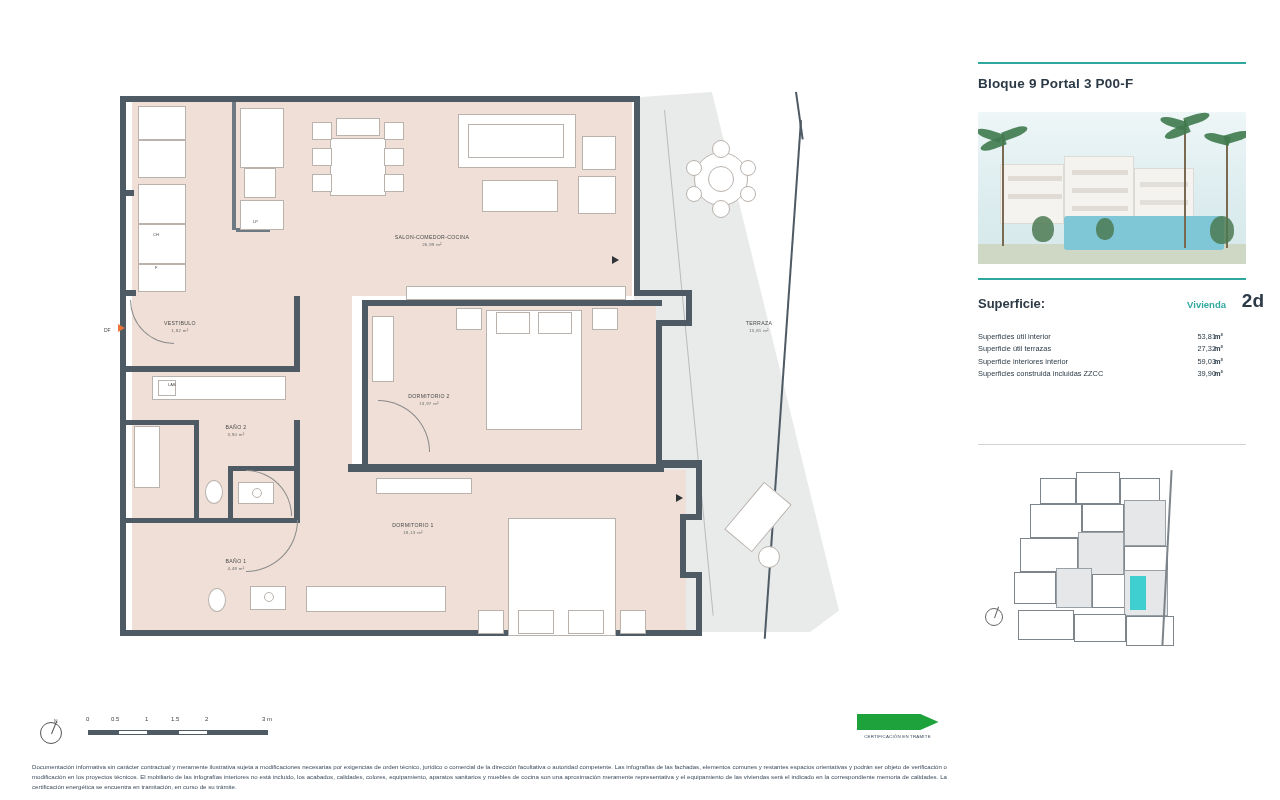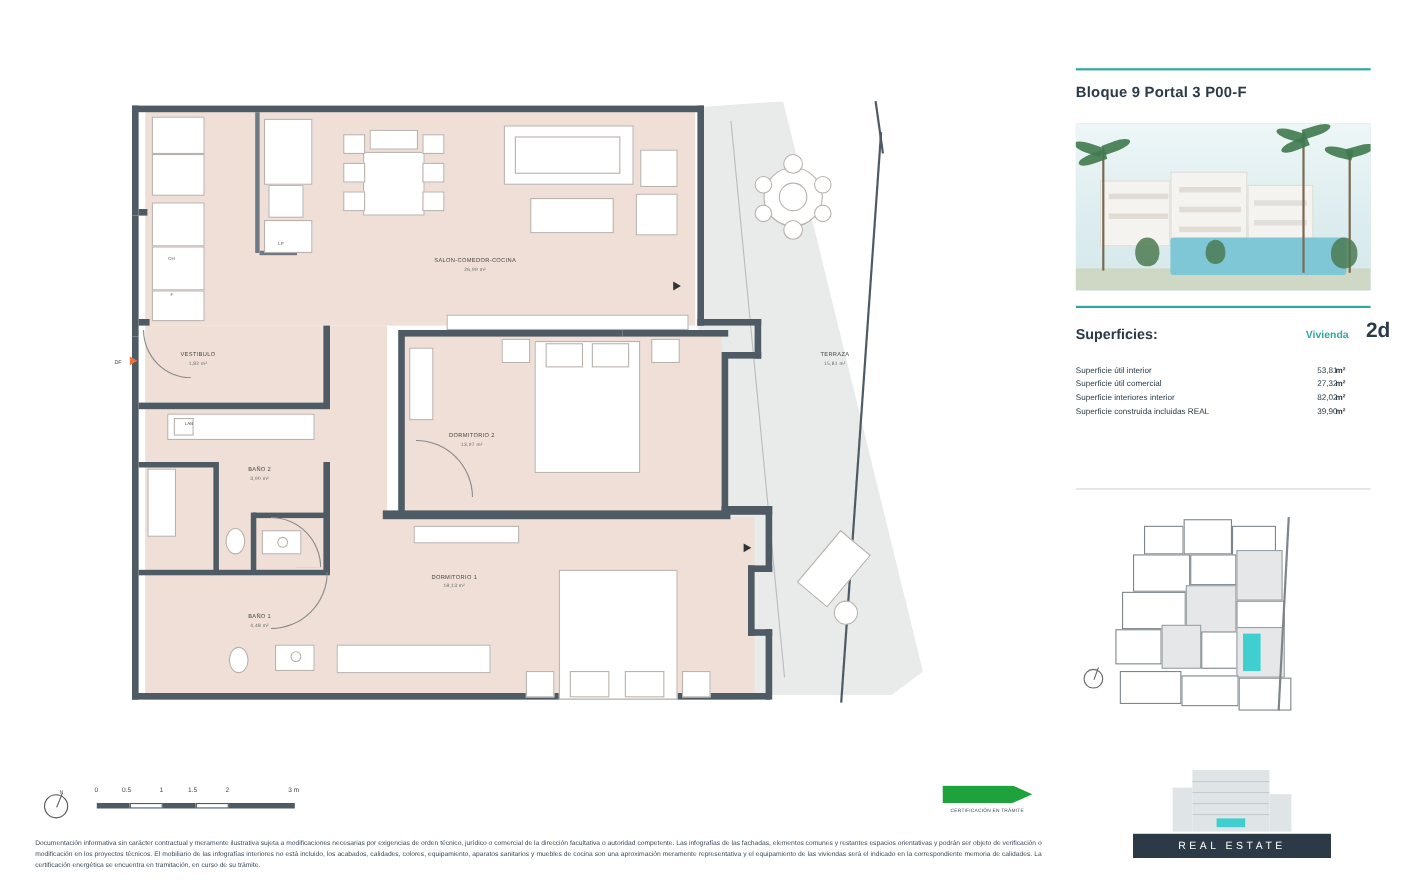--- a/index.html
+++ b/index.html
@@ -416,7 +416,7 @@
 
     <div class="rule" style="left:18px; top:278px; width:268px;"></div>
 
-    <div class="surf-title">Superficies:</div>
+    <div class="surf-title">Superficie:</div>
     <div class="viv-label">Vivienda</div>
     <div class="viv-code">2d</div>
 

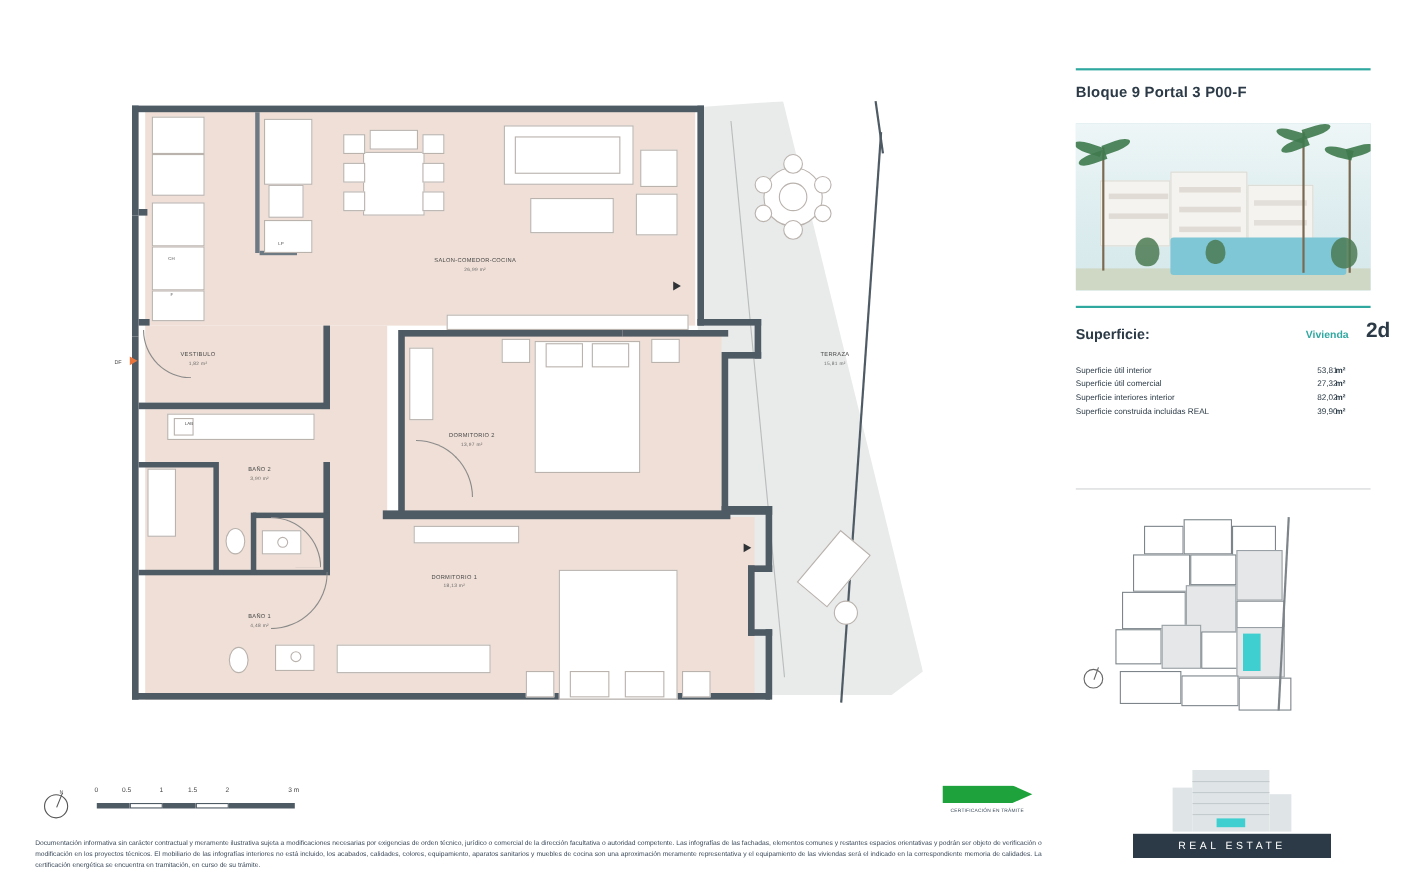--- a/index.html
+++ b/index.html
@@ -422,7 +422,7 @@
 
     <div class="surf-table">
       <div class="surf-row">
-        <span class="k">Superficie útil interior</span>
+        <span class="k">Superficies útil interior</span>
         <span class="v">53,81</span>
         <span class="u">m²</span>
       </div>

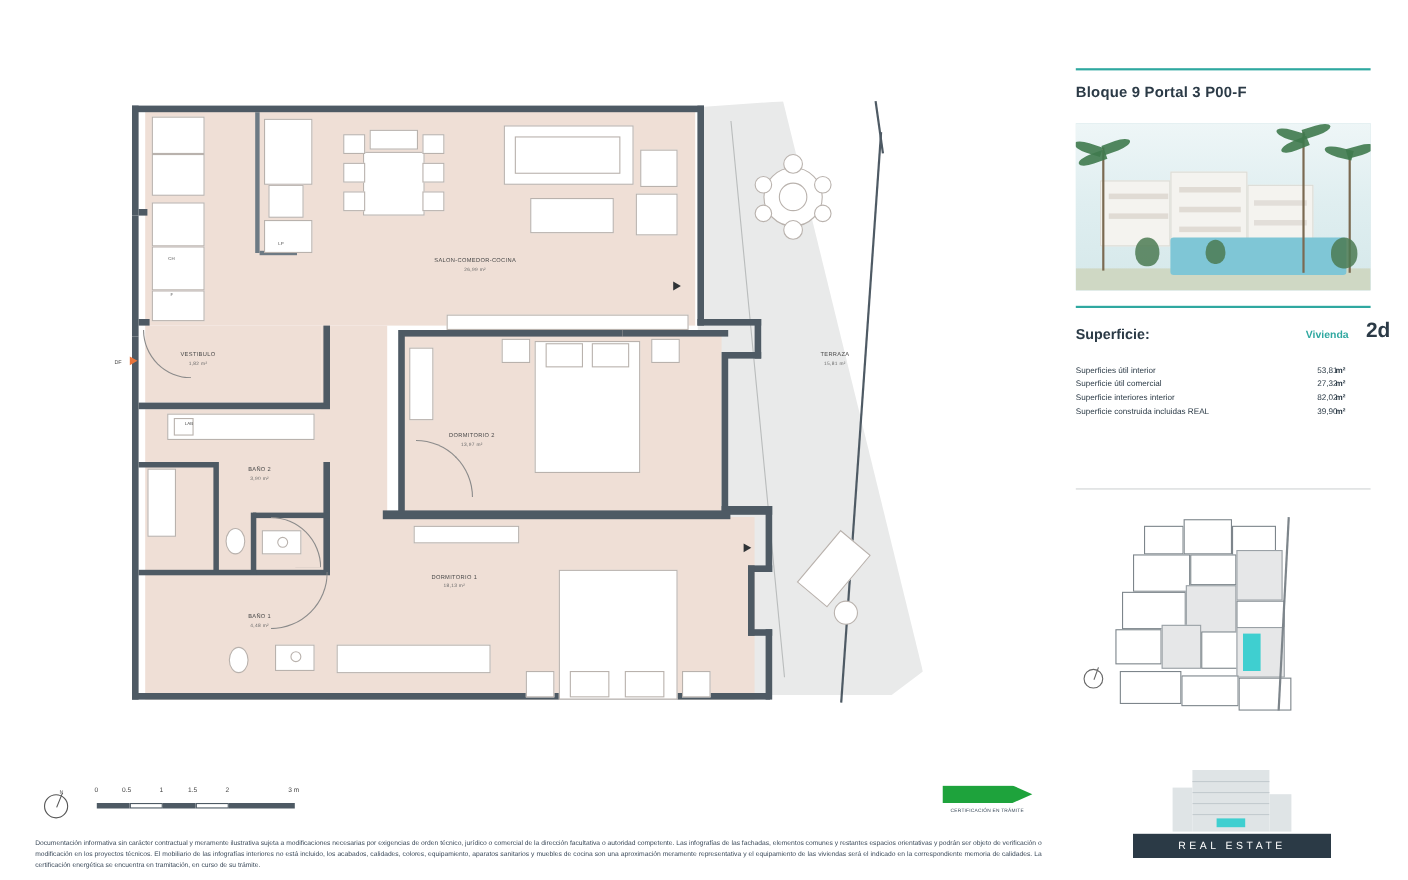--- a/index.html
+++ b/index.html
@@ -427,7 +427,7 @@
         <span class="u">m²</span>
       </div>
       <div class="surf-row">
-        <span class="k">Superficie útil comercial</span>
+        <span class="k">Superficie útil terrazas</span>
         <span class="v">27,32</span>
         <span class="u">m²</span>
       </div>

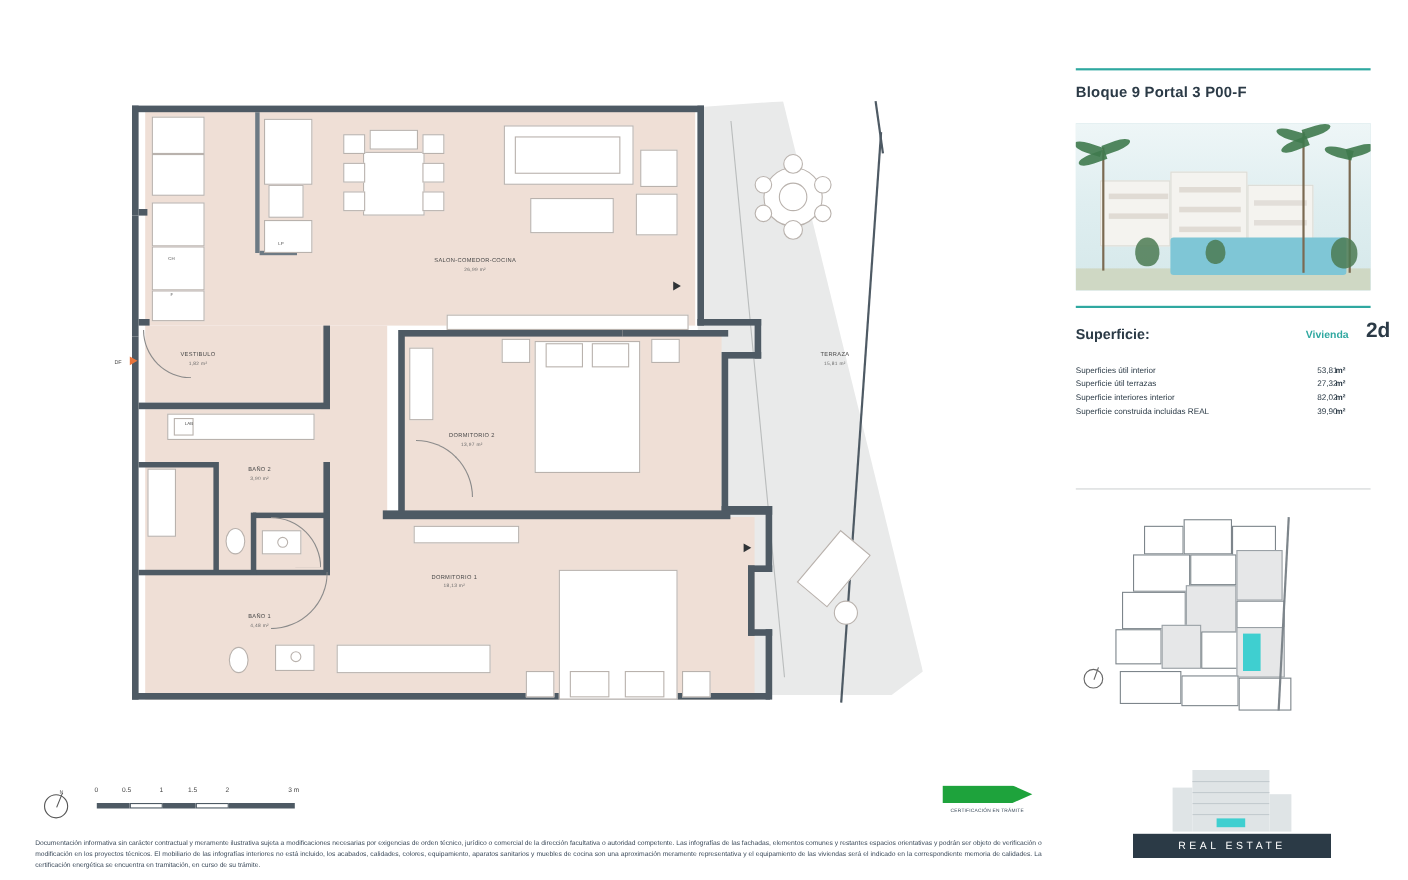--- a/index.html
+++ b/index.html
@@ -433,7 +433,7 @@
       </div>
       <div class="surf-row">
         <span class="k">Superficie interiores interior</span>
-        <span class="v">82,02</span>
+        <span class="v">59,03</span>
         <span class="u">m²</span>
       </div>
       <div class="surf-row">

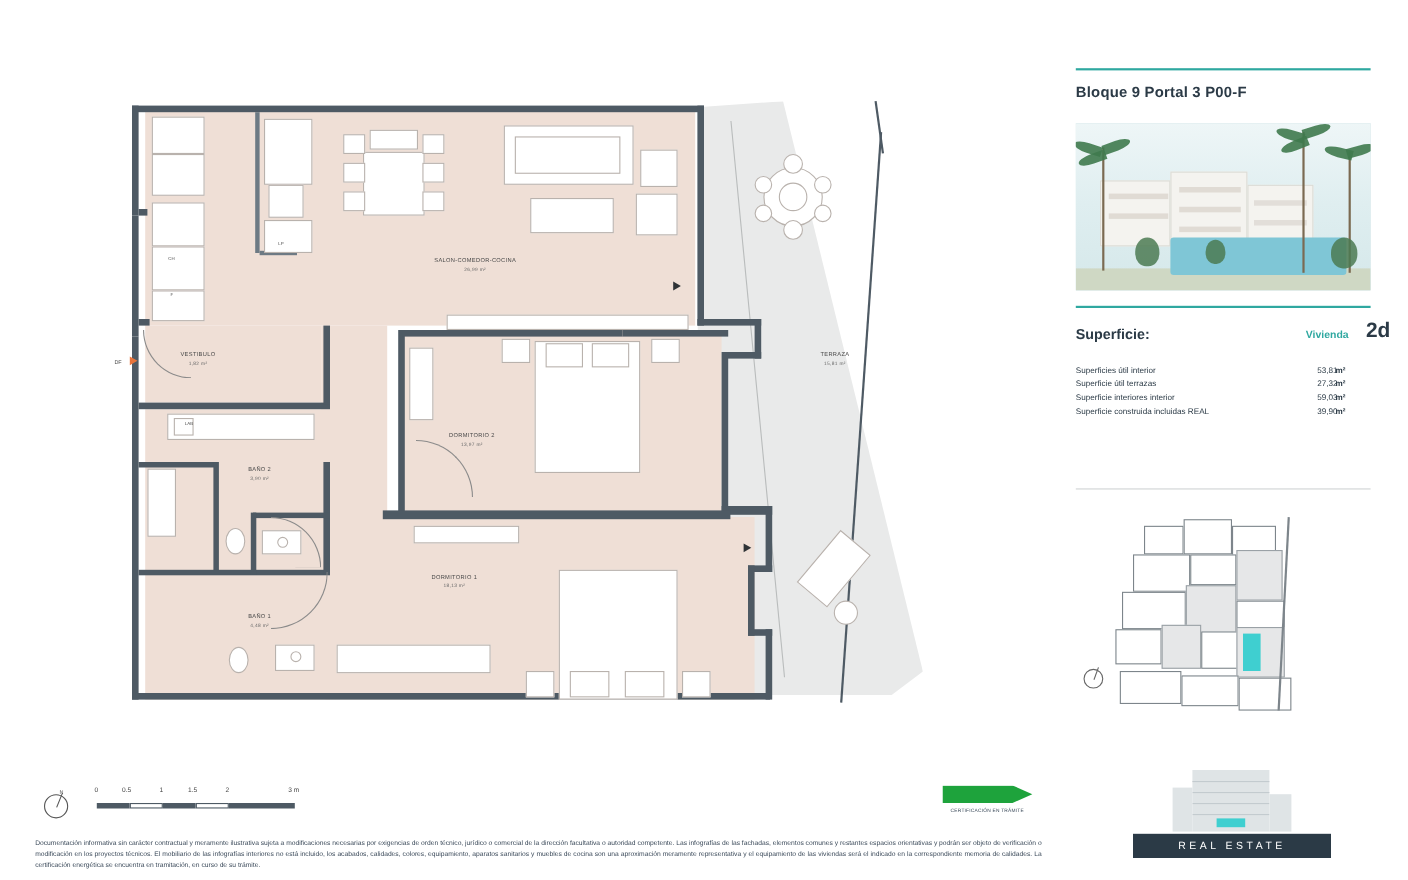--- a/index.html
+++ b/index.html
@@ -437,7 +437,7 @@
         <span class="u">m²</span>
       </div>
       <div class="surf-row">
-        <span class="k">Superficie construida incluidas REAL</span>
+        <span class="k">Superficies construida incluidas ZZCC</span>
         <span class="v">39,90</span>
         <span class="u">m²</span>
       </div>

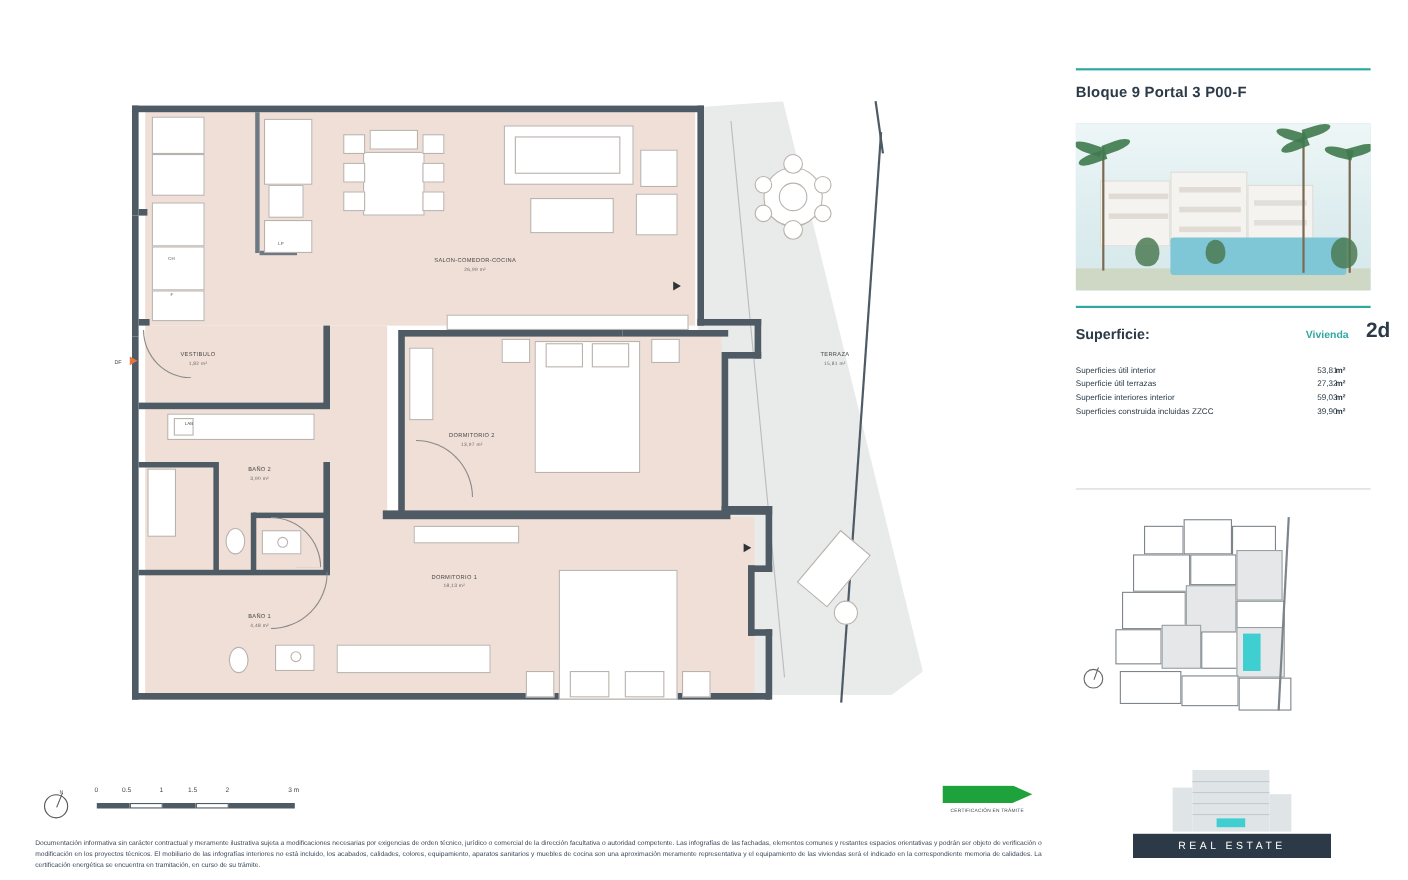--- a/index.html
+++ b/index.html
@@ -468,19 +468,6 @@
     <div style="position:absolute;left:166px;top:0px;width:2px;height:176px;background:#7d858b;transform:rotate(3deg);"></div>
   </div>
 
-  <div class="logo">
-    <div class="tower" style="left:54px;top:0px;width:70px;height:56px;"></div>
-    <div class="towerline" style="left:54px;top:10px;width:70px;"></div>
-    <div class="towerline" style="left:54px;top:20px;width:70px;"></div>
-    <div class="towerline" style="left:54px;top:30px;width:70px;"></div>
-    <div class="towerline" style="left:54px;top:40px;width:70px;"></div>
-    <div class="tower" style="left:36px;top:16px;width:18px;height:40px;"></div>
-    <div class="tower" style="left:124px;top:22px;width:20px;height:34px;"></div>
-    <div class="acc" style="left:76px;top:44px;width:26px;height:8px;"></div>
-    <div class="bar">
-      <span>REAL ESTATE</span>
-    </div>
-  </div>
 
 </div>
 

